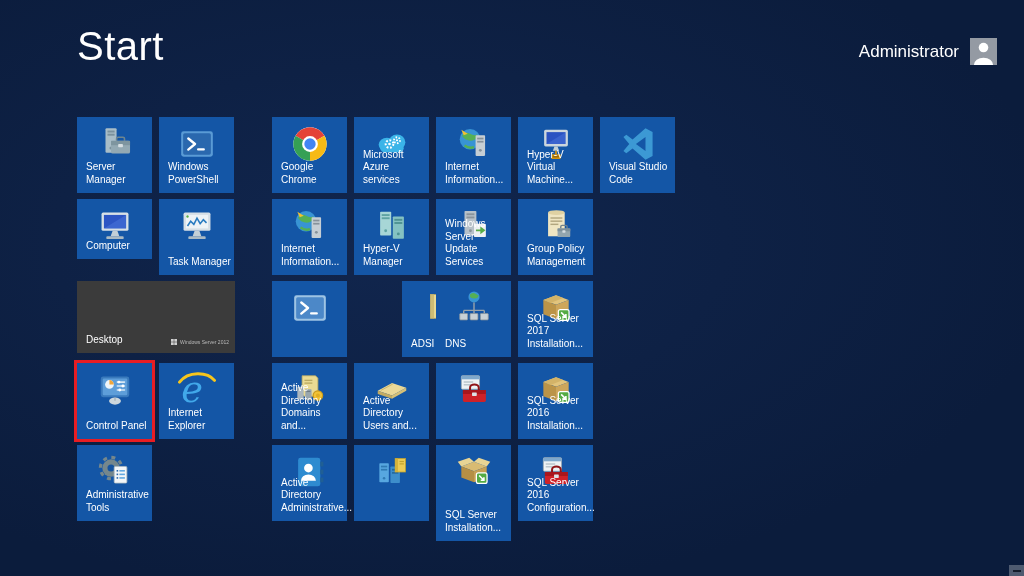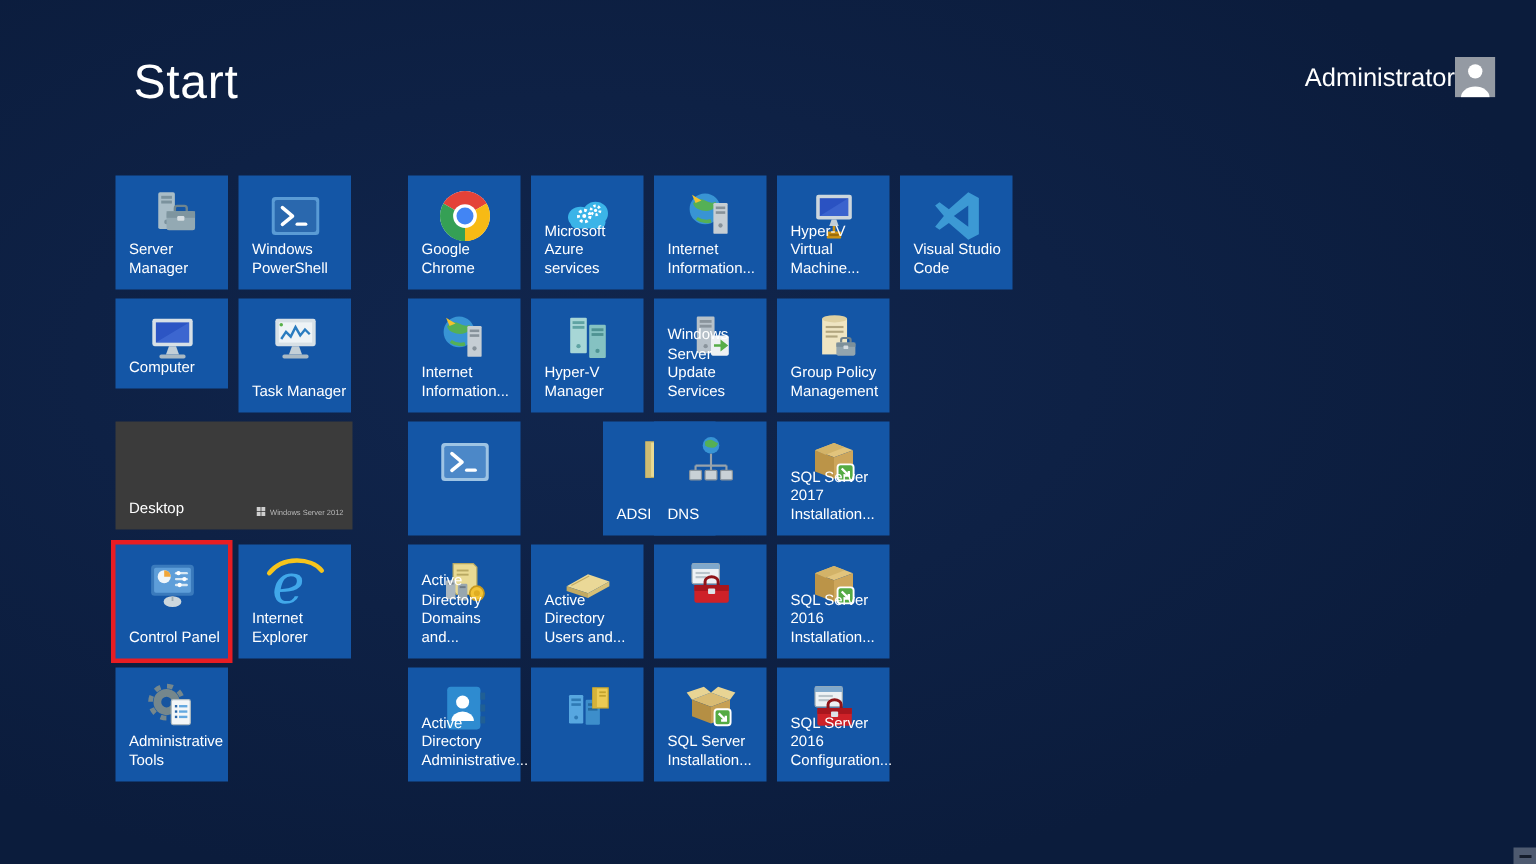--- a/index.html
+++ b/index.html
@@ -13,8 +13,8 @@
   }
   .page-title {
     position: absolute; left: 77px; top: 24px;
-    margin: 12px; color: #fff;
-    font-size: 32px; font-weight: 300; letter-spacing: 0.5px;
+    margin: 0; color: #fff;
+    font-size: 40px; font-weight: 300; letter-spacing: 0.5px;
   }
   .user-account {
     position: absolute; right: 27px; top: 38px;

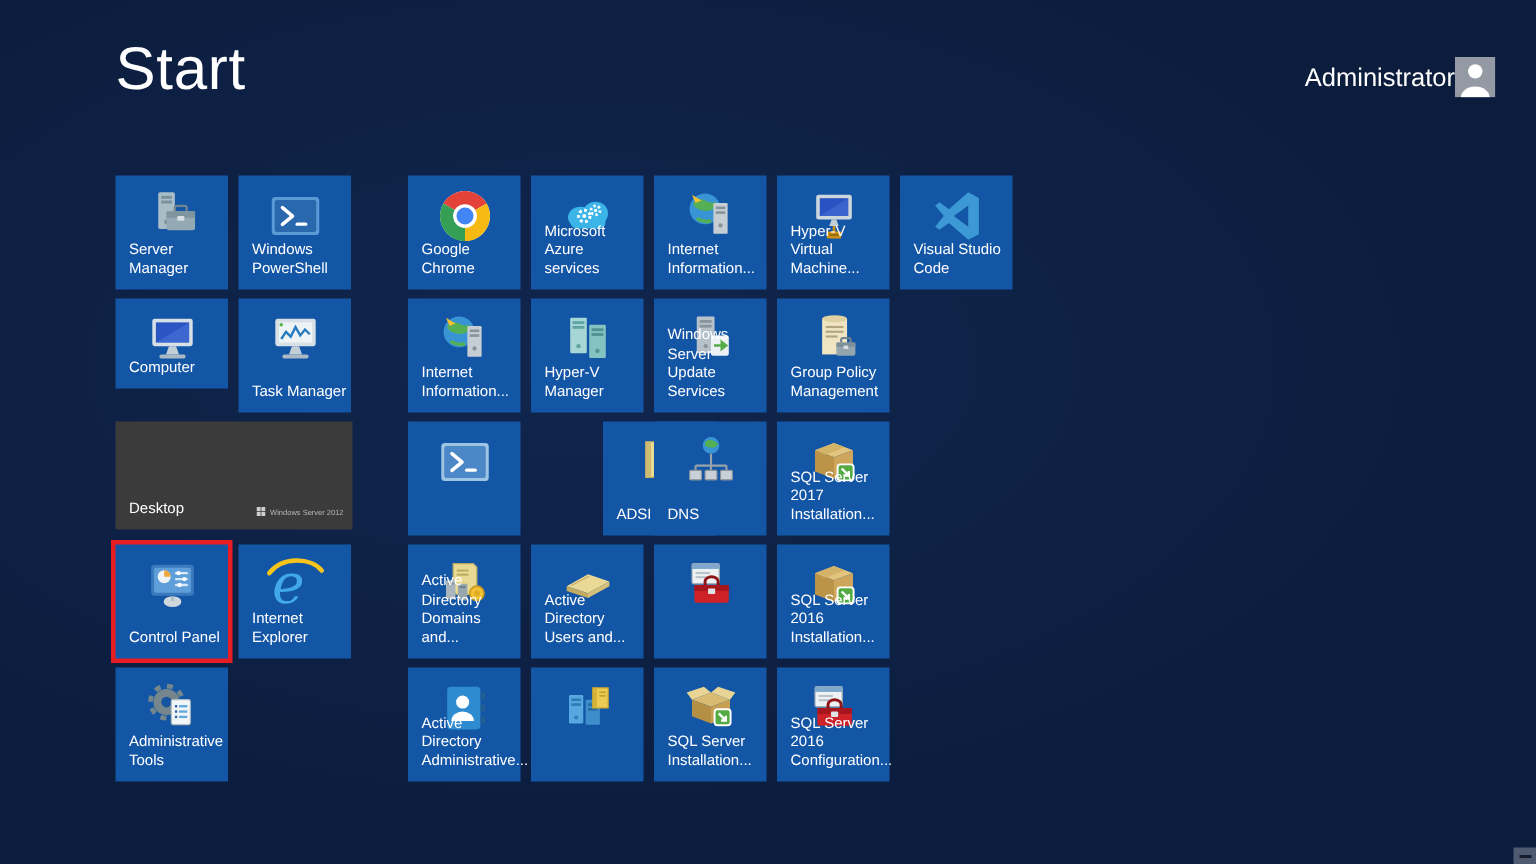--- a/index.html
+++ b/index.html
@@ -18,7 +18,7 @@
   }
   .user-account {
     position: absolute; right: 27px; top: 38px;
-    display: flex; align-items: center; gap: 0;
+    display: flex; align-items: center; gap: 11px;
     color: #fff; font-size: 17px;
   }
   .avatar { width: 27px; height: 27px; display: block; overflow: hidden; }

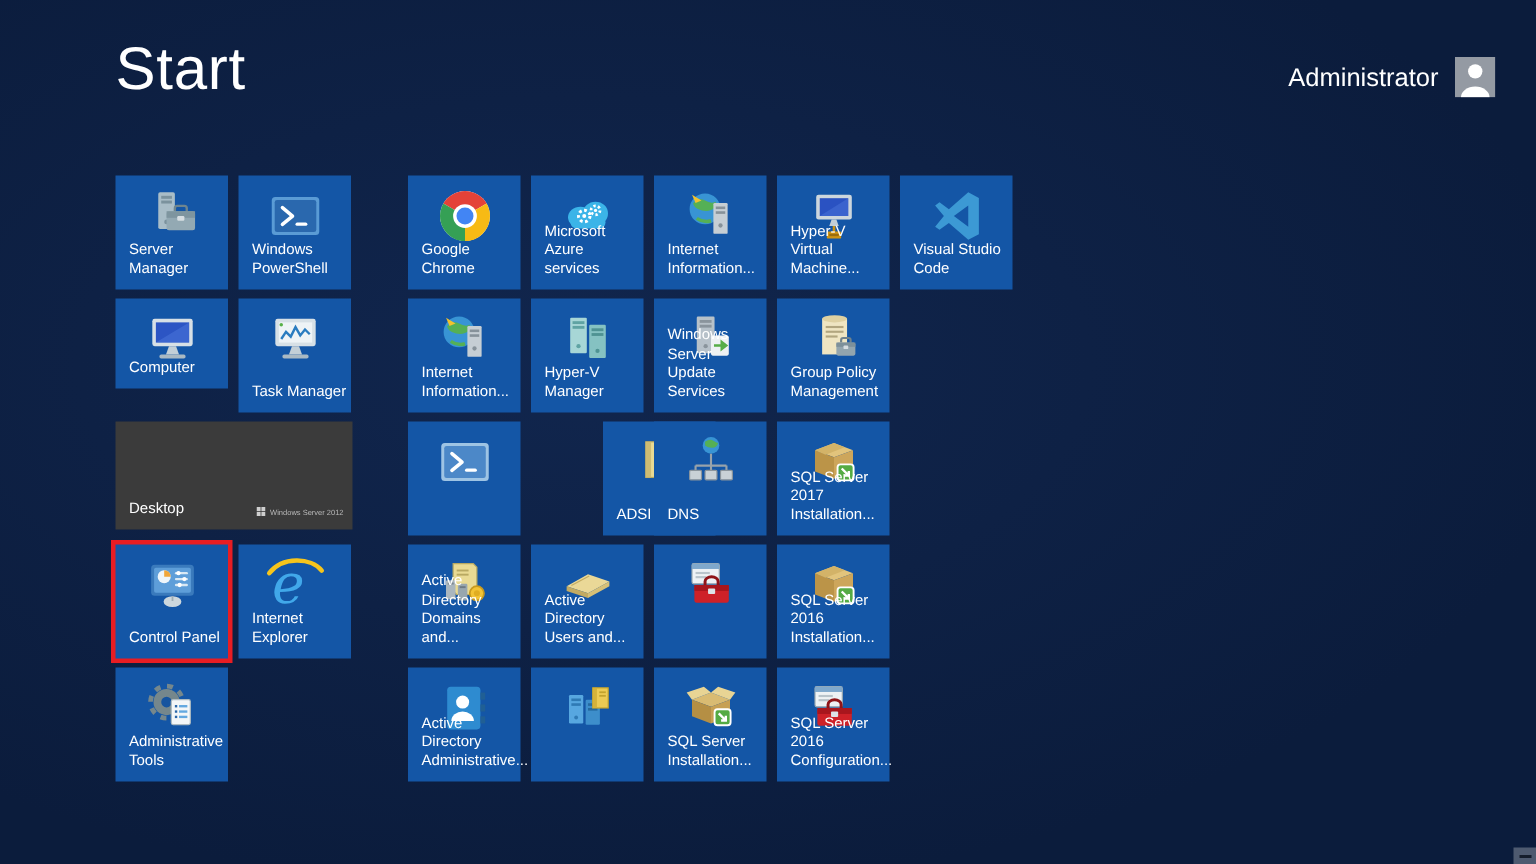--- a/index.html
+++ b/index.html
@@ -435,7 +435,7 @@
           </svg>
         </span>
       </div>
-      <div class="tile" style="left: 436px; top: 445px; width: 75px; height: 76px;">
+      <div class="tile" style="left: 436px; top: 445px; width: 75px; height: 96px;">
         <span class="tile-icon">
           <svg width="38" height="38" viewBox="0 0 48 48">
             <path d="M8 17 L24 11 L40 17 L24 23 Z" fill="#d9bb72"></path>

